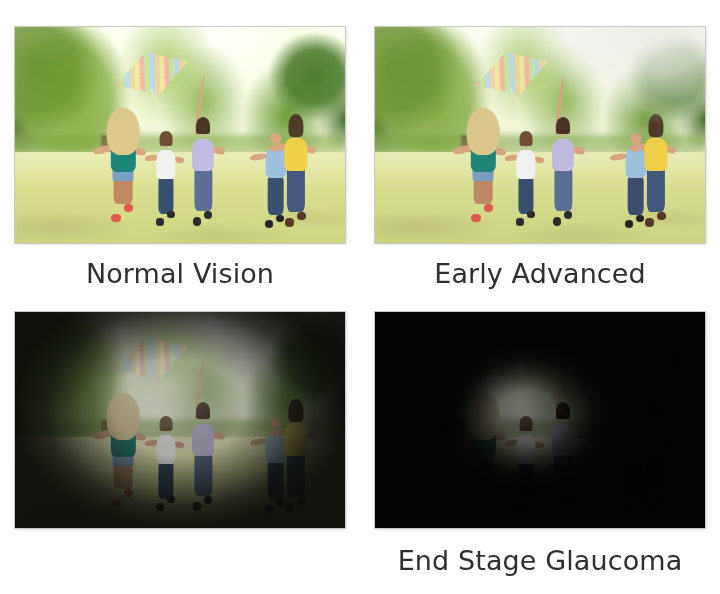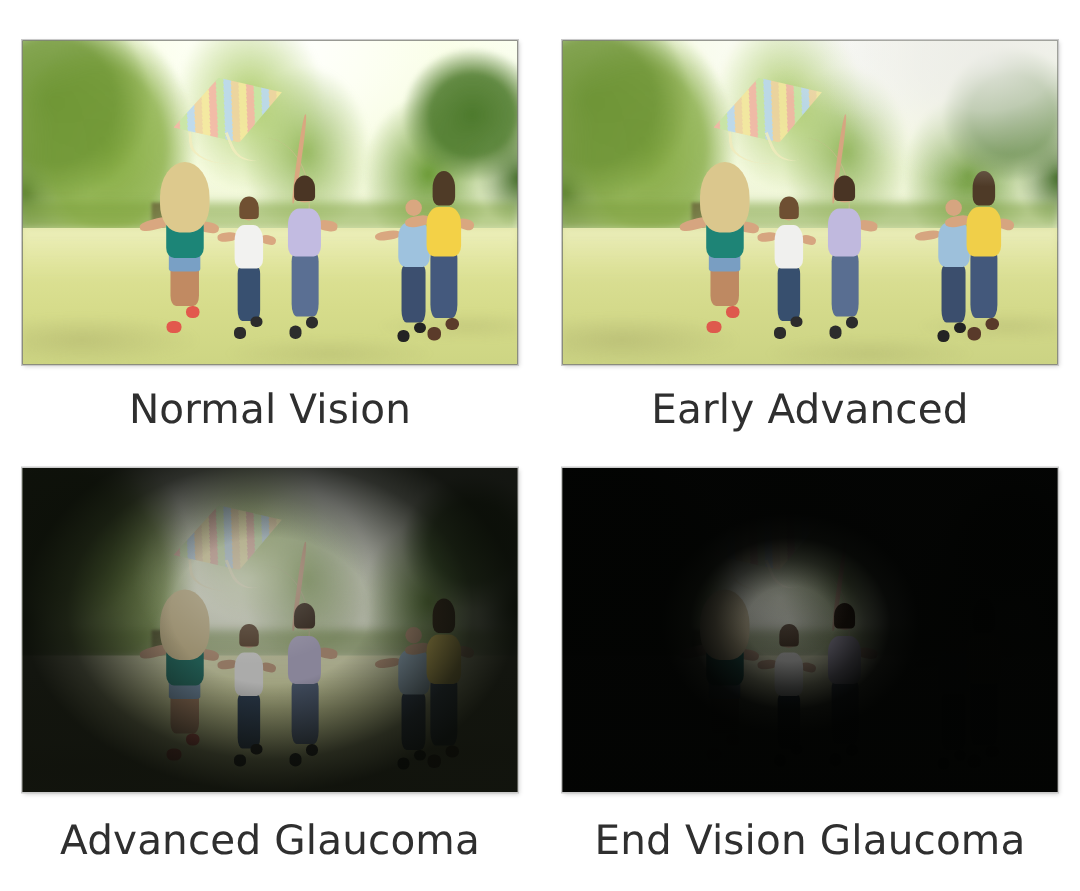--- a/index.html
+++ b/index.html
@@ -518,7 +518,6 @@
         </div>
         <div class="overlay ov-advanced"></div>
       </div>
-      <div class="caption">Advanced Glaucoma</div>
     </div>
 
     <div class="panel row2">

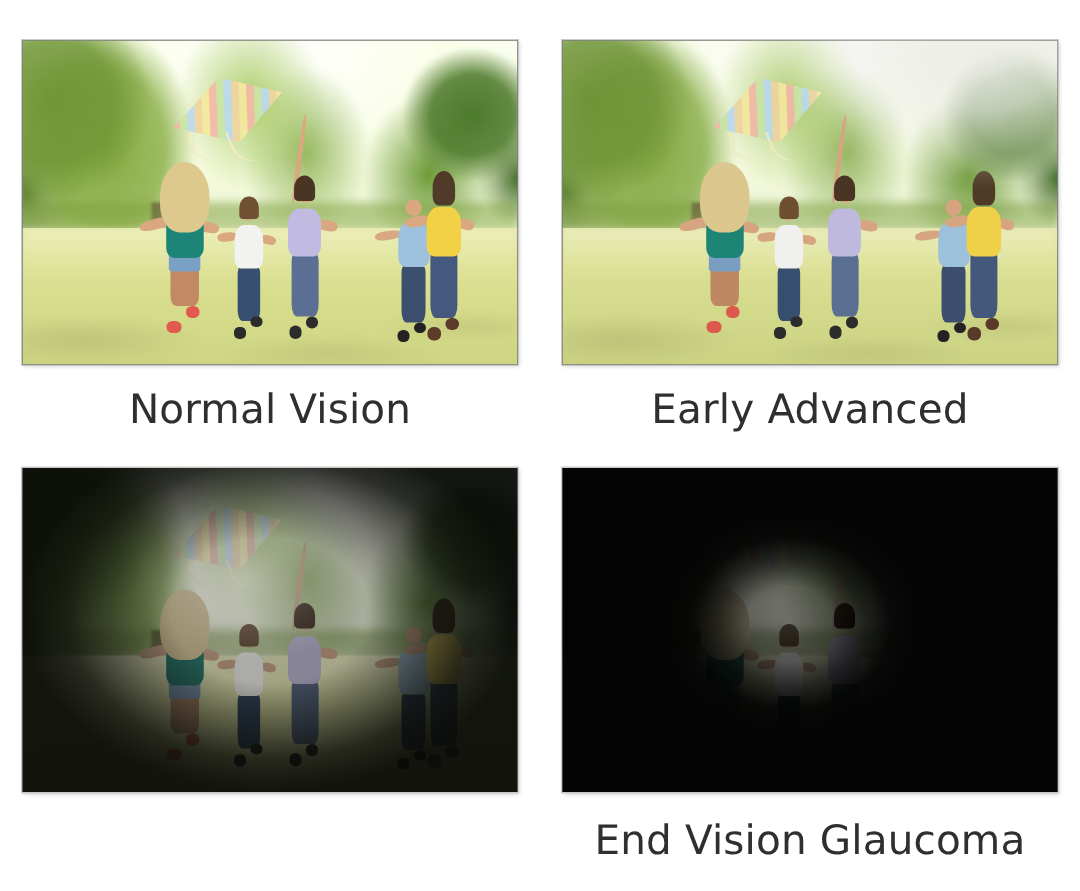--- a/index.html
+++ b/index.html
@@ -588,7 +588,7 @@
         </div>
         <div class="overlay ov-endstage"></div>
       </div>
-      <div class="caption">End Vision Glaucoma</div>
+      <div class="caption">End Stage Glaucoma</div>
     </div>
 
   </div>

